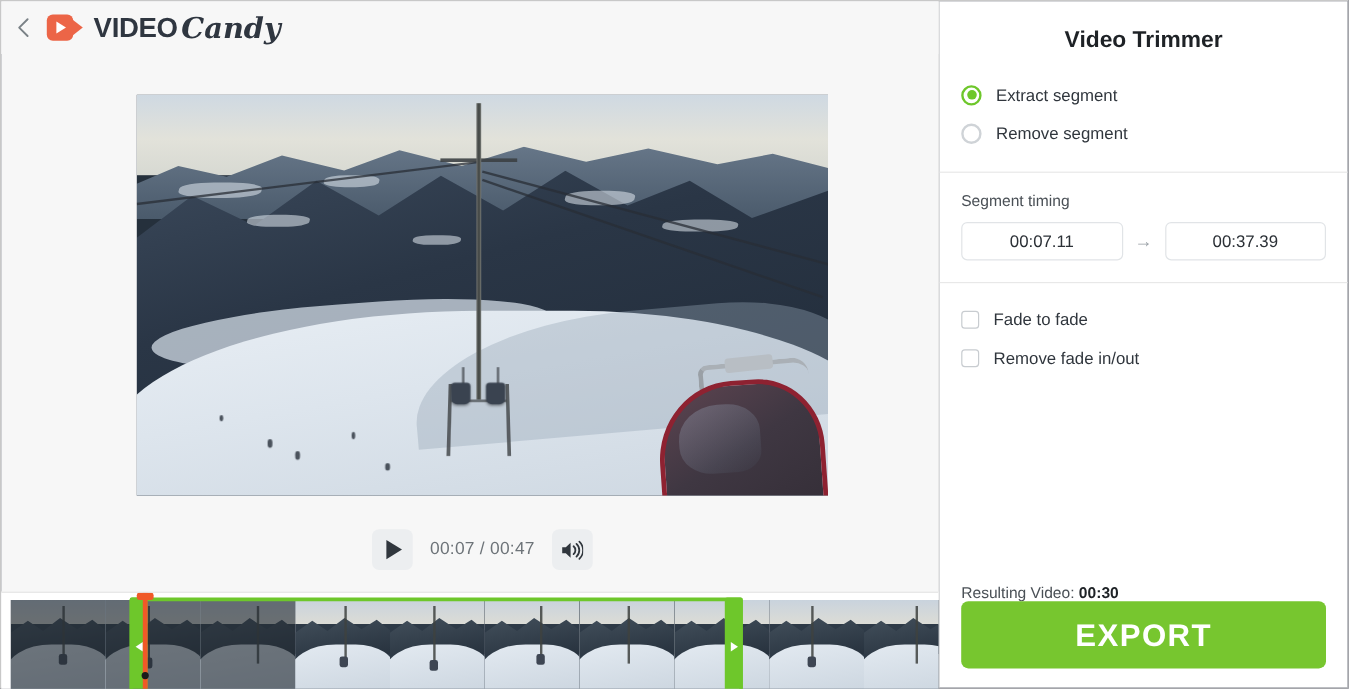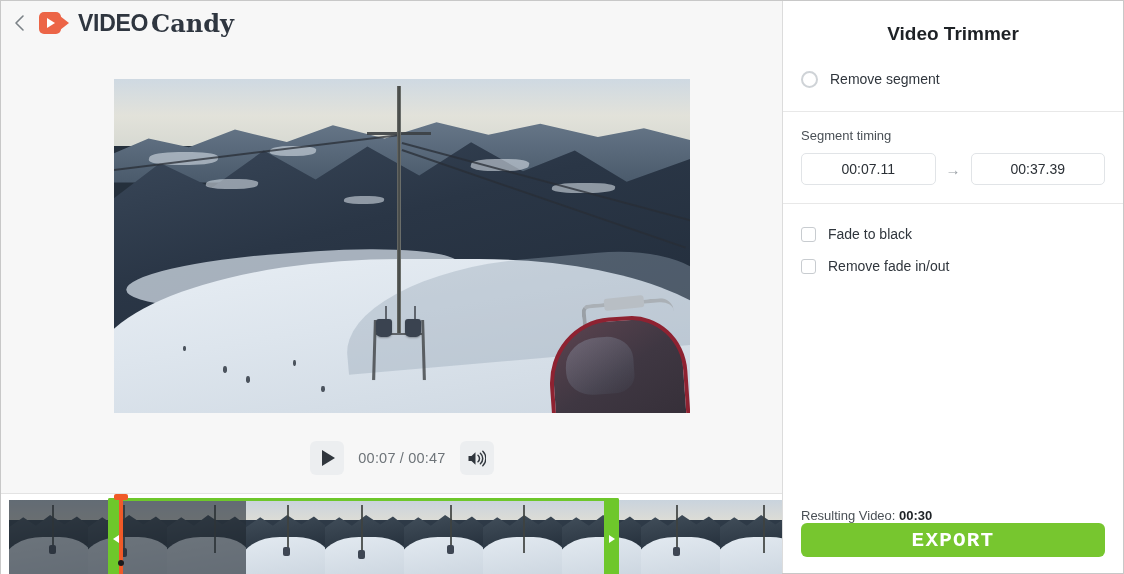--- a/index.html
+++ b/index.html
@@ -76,6 +76,7 @@
   }
   .logo-candy {
     font-family: "DejaVu Serif", serif;
+    font-style: italic;
     font-size: 24px;
     font-weight: bold;
     color: #2f3640;

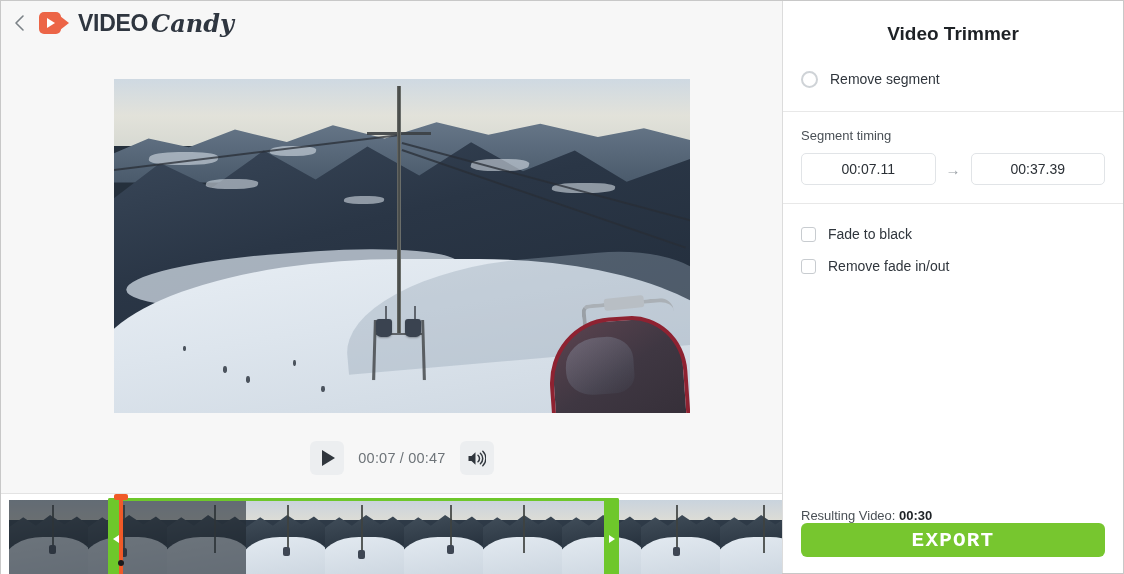--- a/index.html
+++ b/index.html
@@ -634,6 +634,12 @@
 
     <div class="radio-group">
       <div class="radio-row">
+        <div class="radio-outer on">
+          <div class="radio-dot"></div>
+        </div>
+        <div class="radio-label">Extract segment</div>
+      </div>
+      <div class="radio-row">
         <div class="radio-outer"></div>
         <div class="radio-label">Remove segment</div>
       </div>

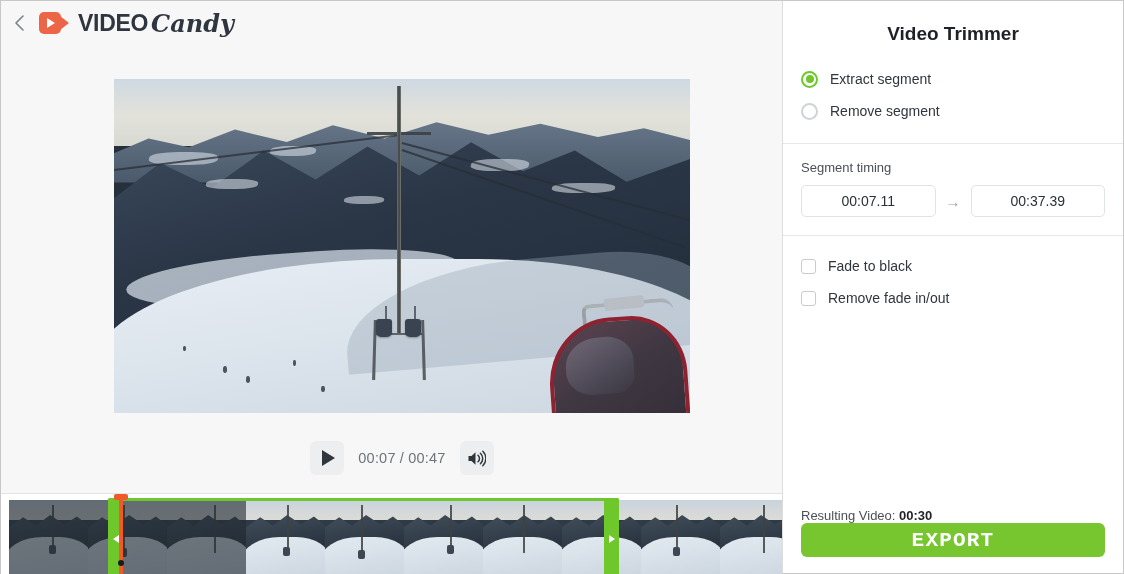--- a/index.html
+++ b/index.html
@@ -661,7 +661,7 @@
     <div class="check-group">
       <div class="check-row">
         <div class="checkbox"></div>
-        <div class="check-label">Fade to black</div>
+        <div class="check-label">Fade to fade</div>
       </div>
       <div class="check-row">
         <div class="checkbox"></div>

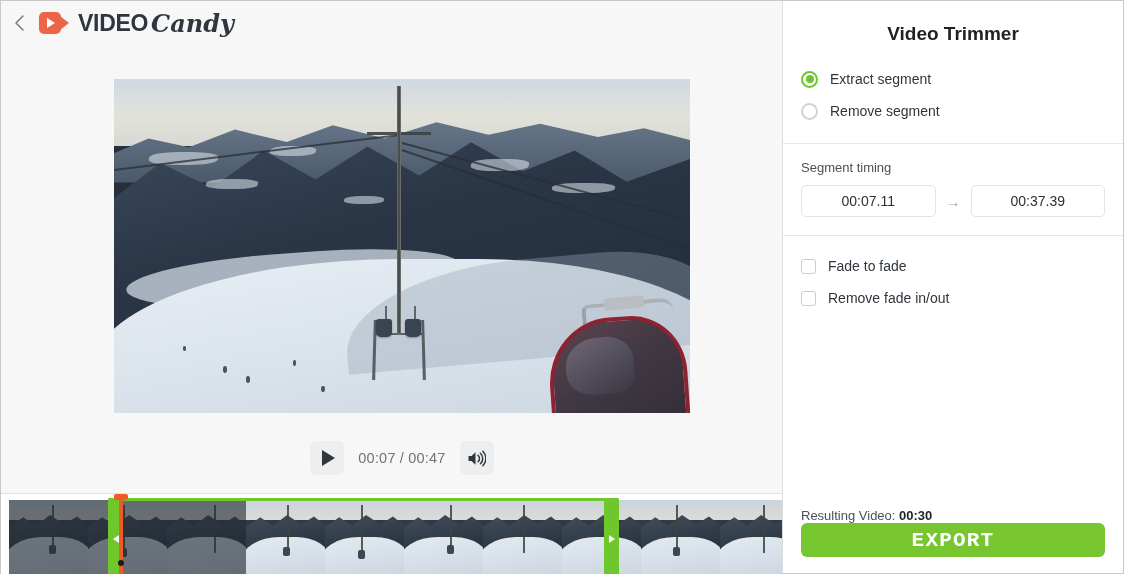--- a/index.html
+++ b/index.html
@@ -440,16 +440,16 @@
   }
   .result-line b { color: #1e2226; }
   .export-btn {
-    width: 100%; height: 34px;
+    width: 100%; height: 56px;
     background: #77c62f;
     border-radius: 6px;
     border: none;
     color: #ffffff;
-    font-size: 21px;
+    font-size: 26px;
     font-weight: bold;
     letter-spacing: 1.2px;
     cursor: pointer;
-    font-family: Liberation Mono, monospace;
+    font-family: Liberation Sans, sans-serif;
   }
 </style>
 </head>

